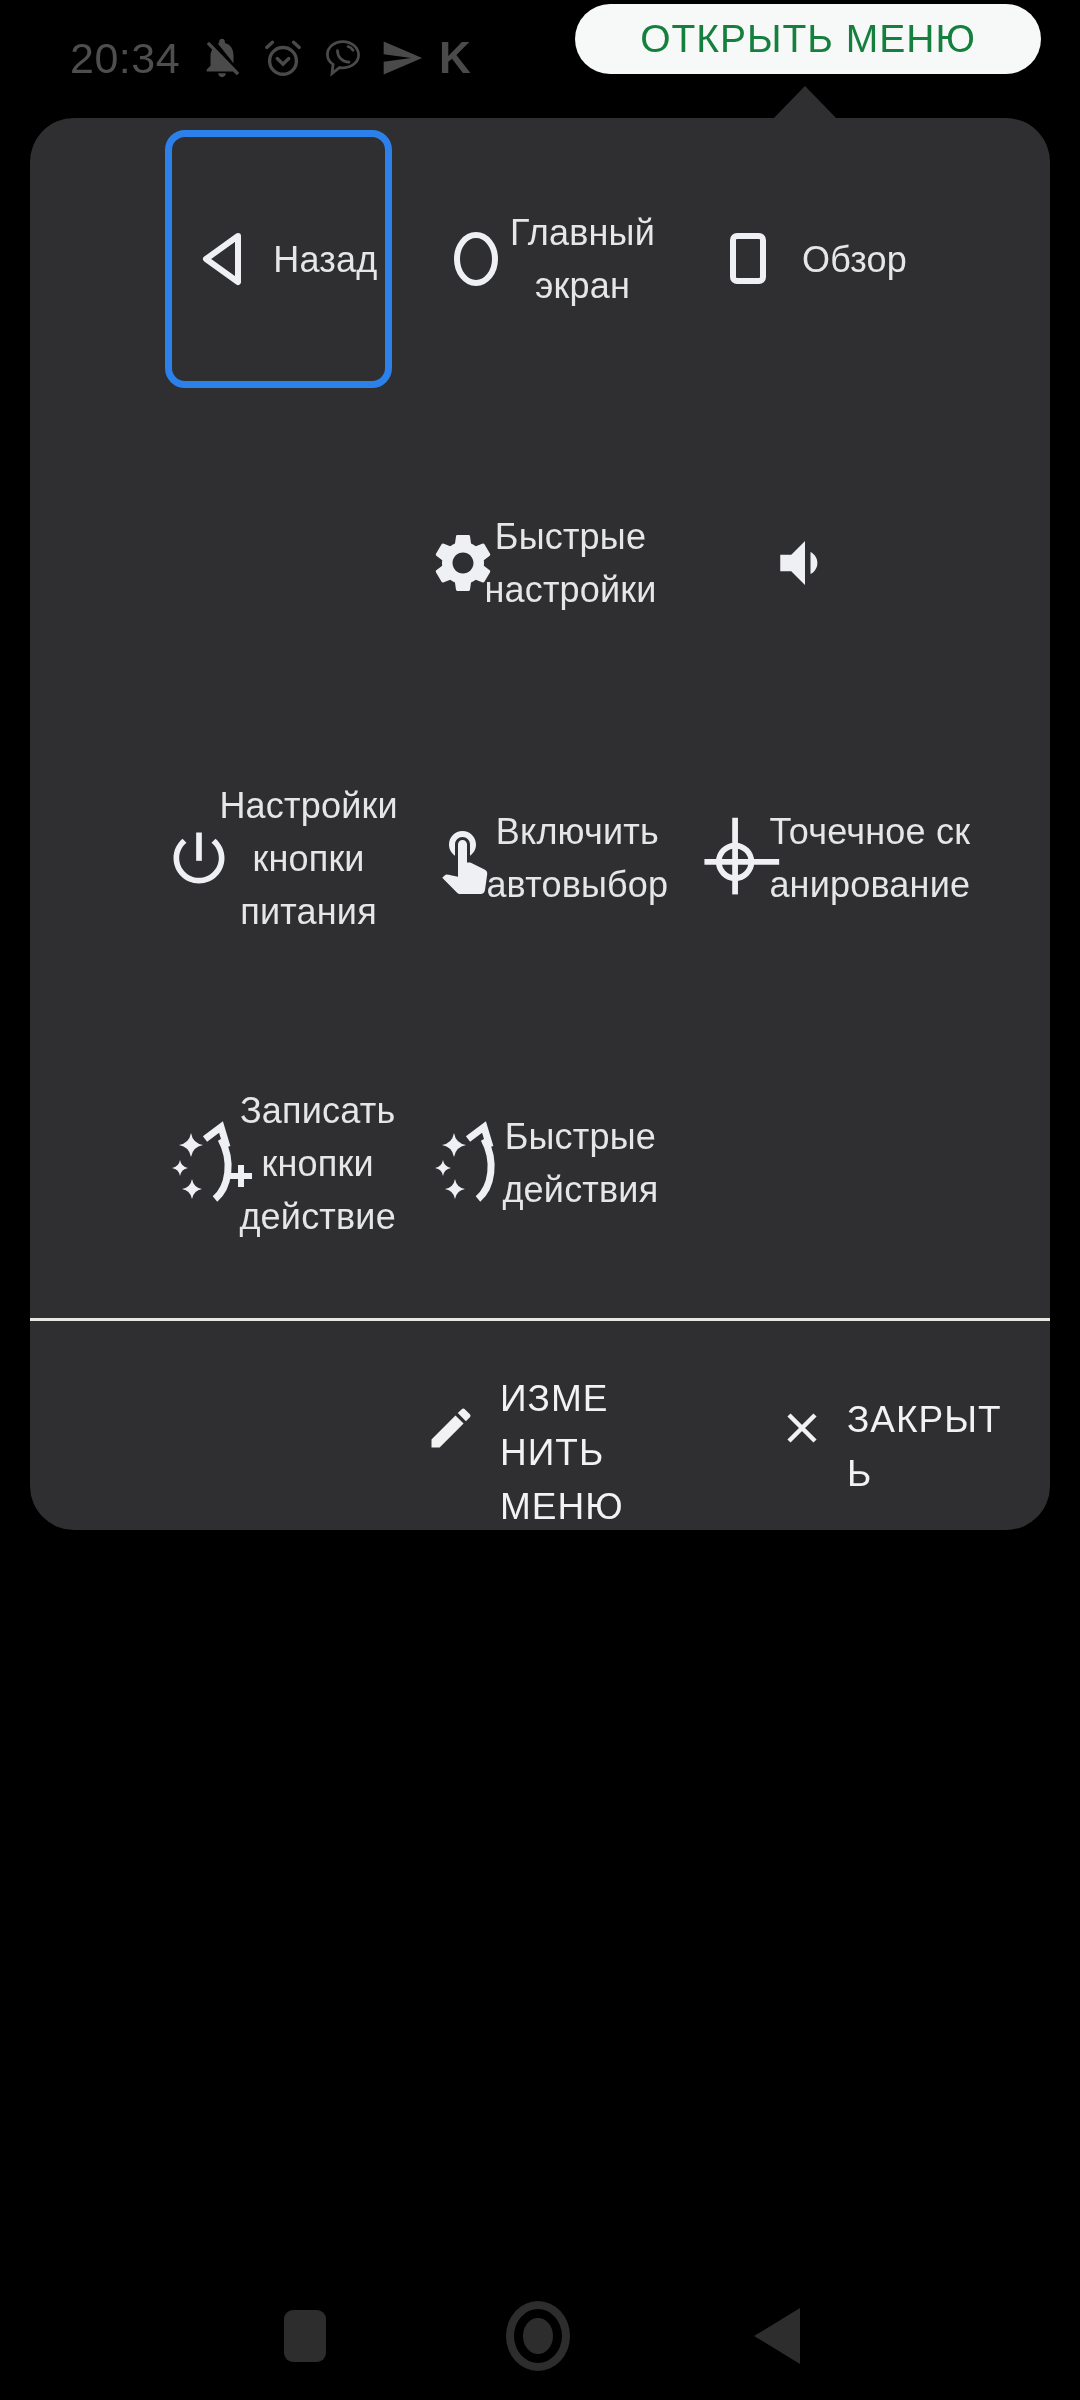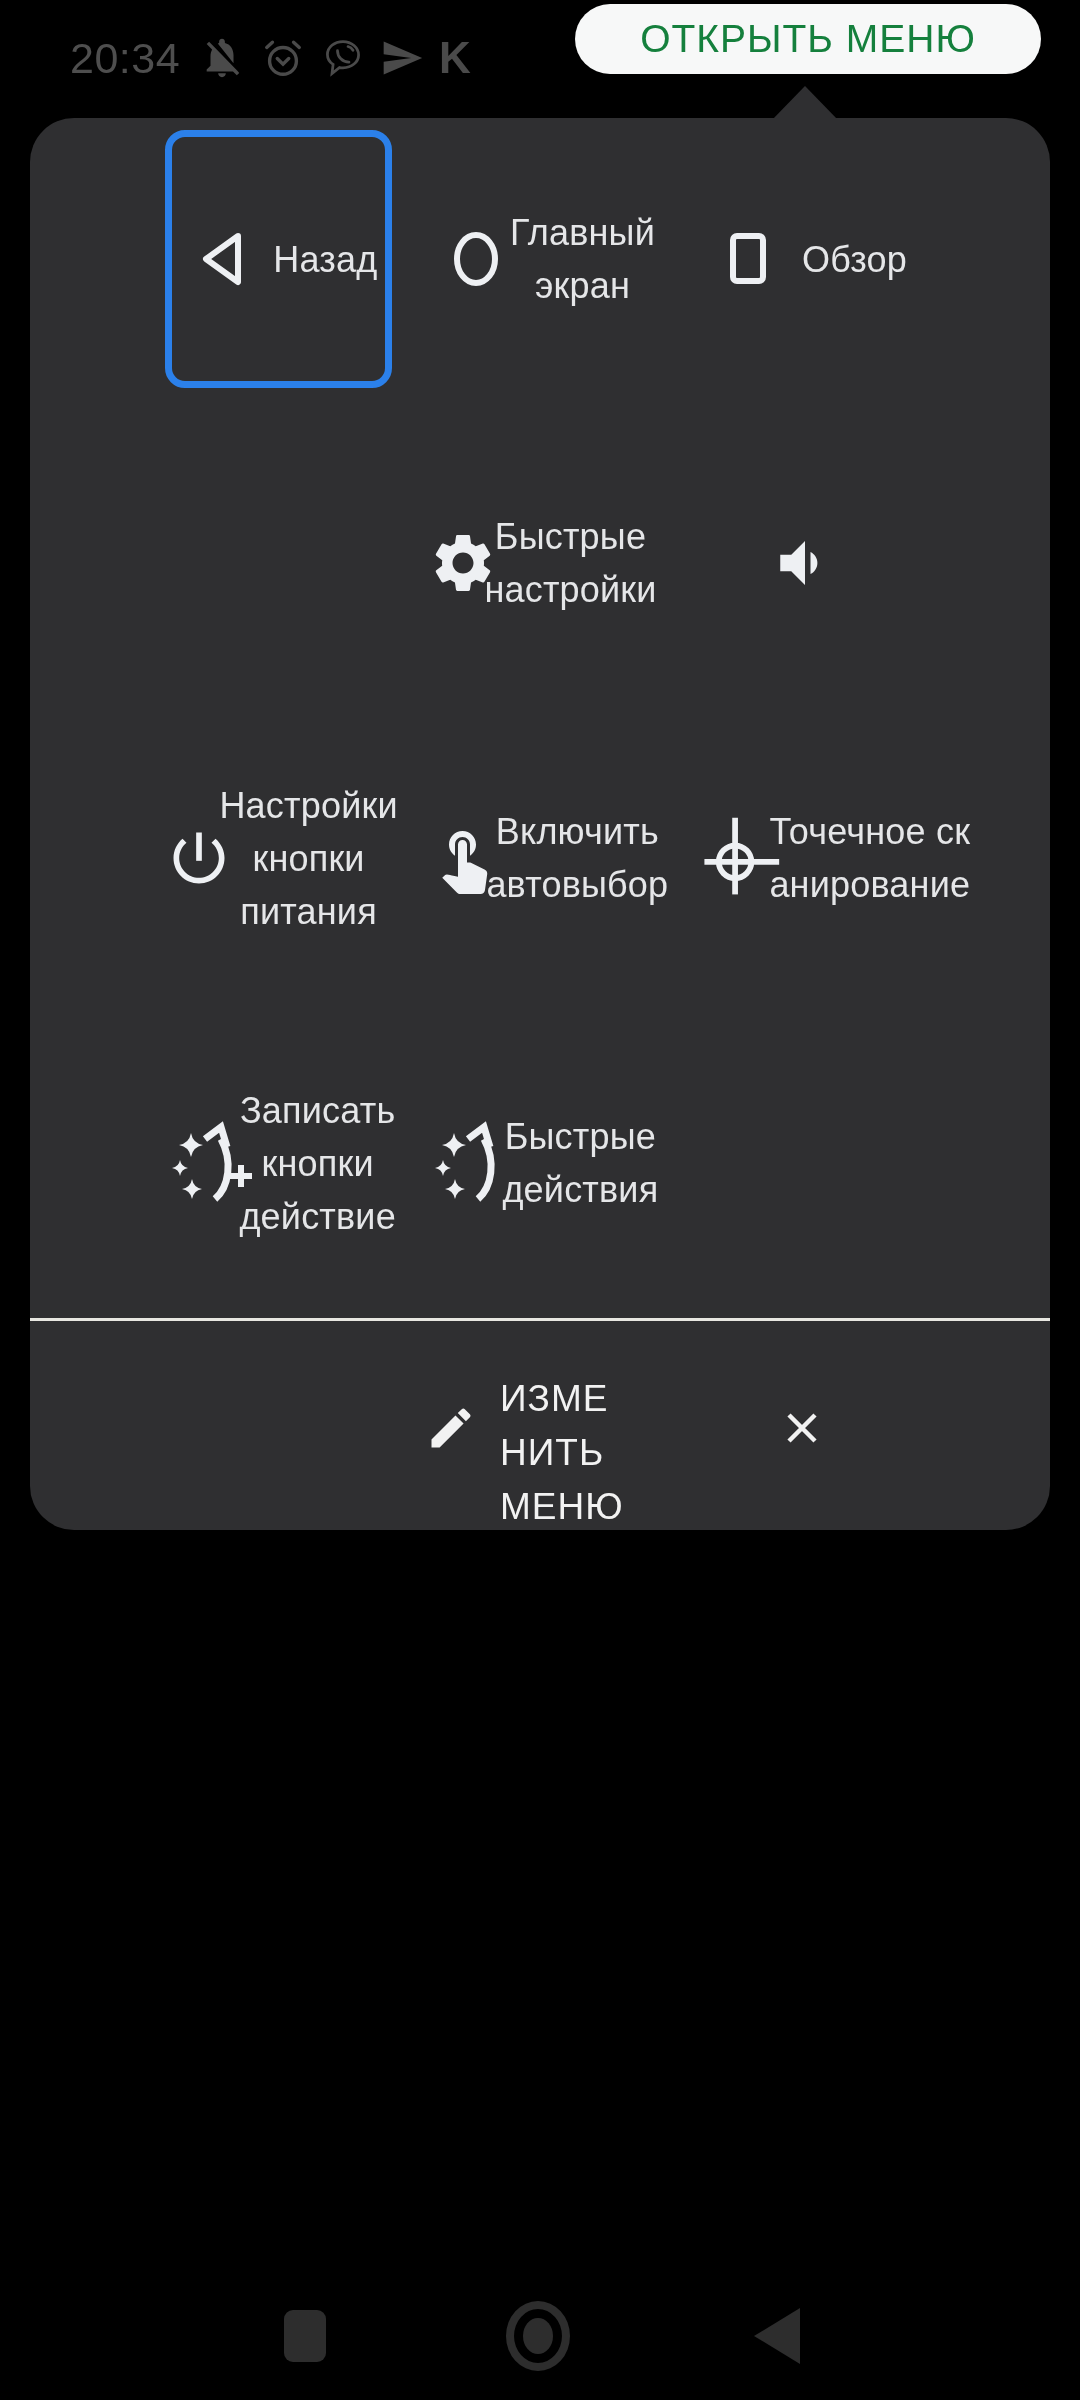--- a/index.html
+++ b/index.html
@@ -253,6 +253,8 @@
           <path d="M10 10 L36 36 M36 10 L10 36"></path>
         </svg>
       </span>
+      <span class="footer-label">ЗАКРЫТ
+Ь</span>
     </div>
   </div>
 

